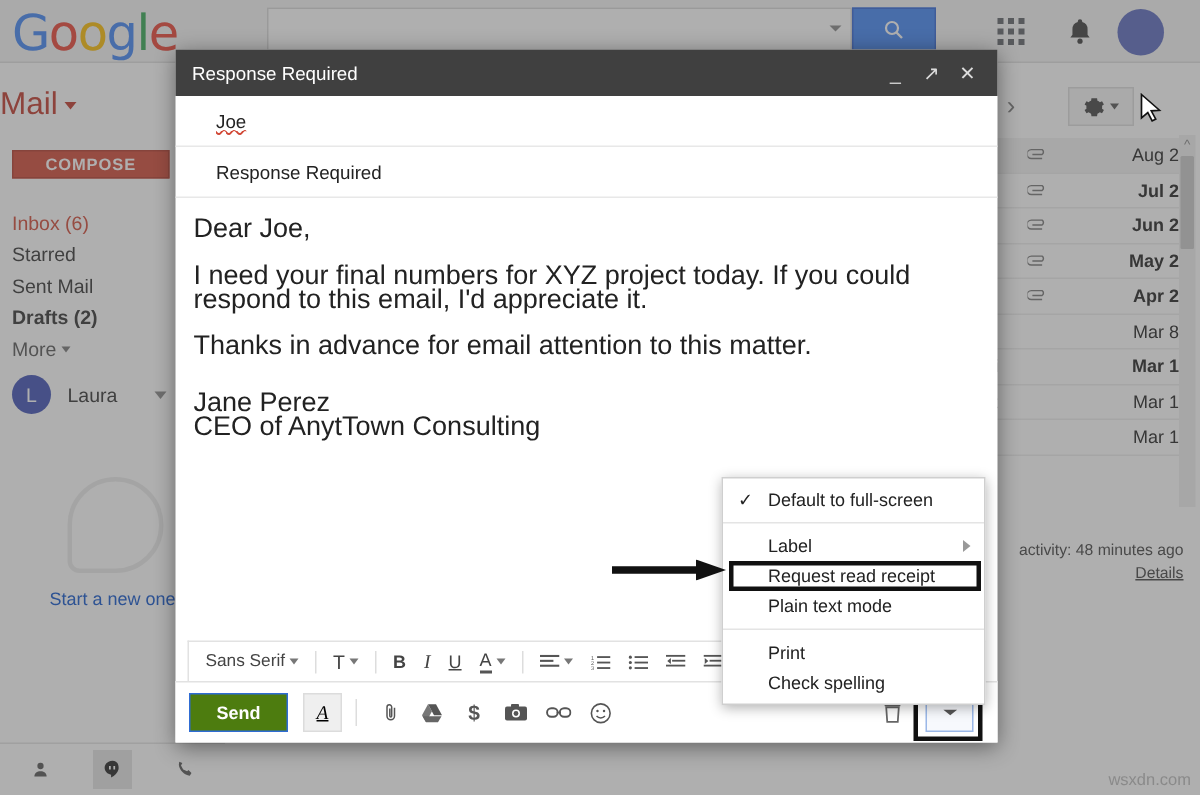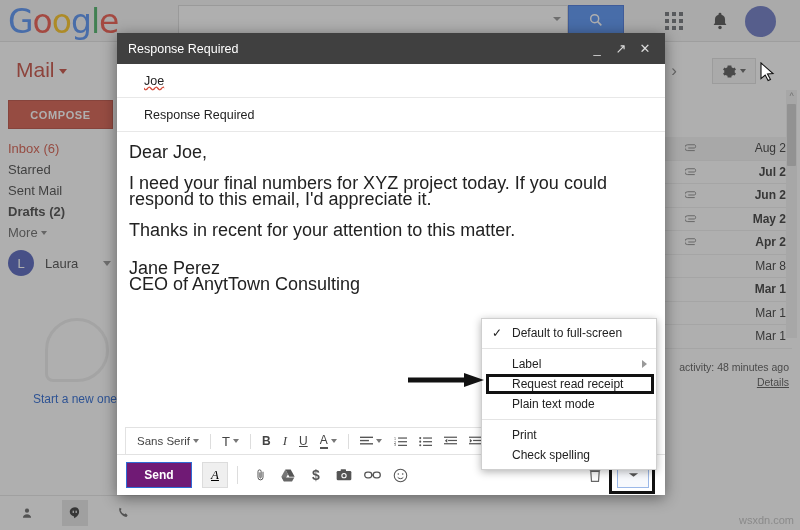--- a/index.html
+++ b/index.html
@@ -31,7 +31,7 @@
   .bell { position:absolute; left:709px; top:10px; width:22px;height:22px; }
   .avatar-top { position:absolute; left:745px; top:6px; width:31px;height:31px;border-radius:50%;background:#3f51b5;opacity:.85; }
 
-  .mail-label { position:absolute; left:16px; top:58px; font-size:21px; color:#c0392b; }
+  .mail-label { position:absolute; left:0; top:58px; font-size:21px; color:#c0392b; }
   .mail-caret { display:inline-block; width:0;height:0;border-left:4px solid transparent;border-right:4px solid transparent;border-top:5px solid #c0392b; vertical-align:3px; margin-left:4px;}
 
   .compose-btn { position:absolute; left:8px; top:100px; width:105px; height:29px; background:#d14836; color:#fff; font-size:11px; font-weight:bold; letter-spacing:.6px; display:flex;align-items:center;justify-content:center; border:1px solid #b33a2b; cursor:pointer;}

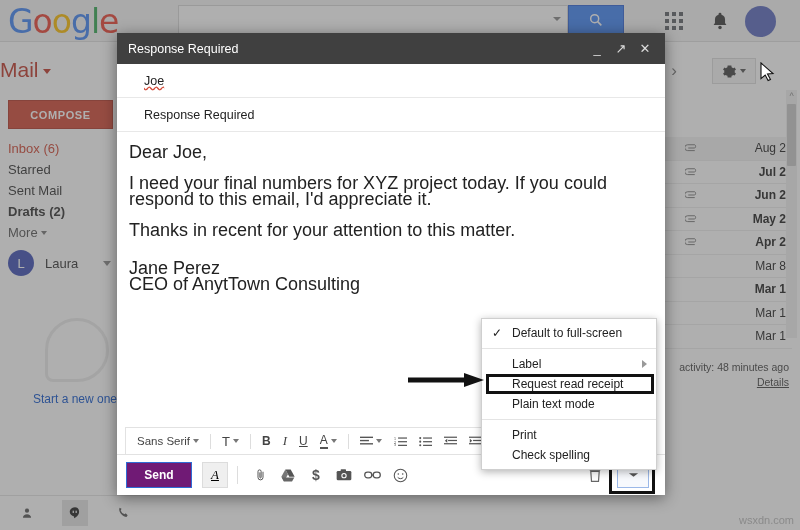--- a/index.html
+++ b/index.html
@@ -34,7 +34,7 @@
   .mail-label { position:absolute; left:0; top:58px; font-size:21px; color:#c0392b; }
   .mail-caret { display:inline-block; width:0;height:0;border-left:4px solid transparent;border-right:4px solid transparent;border-top:5px solid #c0392b; vertical-align:3px; margin-left:4px;}
 
-  .compose-btn { position:absolute; left:8px; top:100px; width:105px; height:29px; background:#d14836; color:#fff; font-size:11px; font-weight:bold; letter-spacing:.6px; display:flex;align-items:center;justify-content:center; border:1px solid #b33a2b; cursor:pointer;}
+  .compose-btn { position:absolute; left:8px; top:100px; width:105px; height:19px; background:#d14836; color:#fff; font-size:11px; font-weight:bold; letter-spacing:.6px; display:flex;align-items:center;justify-content:center; border:1px solid #b33a2b; cursor:pointer;}
 
   .nav { position:absolute; left:8px; top:138px; width:130px; font-size:13px; color:#333; }
   .nav div { padding:3px 0; cursor:pointer; }

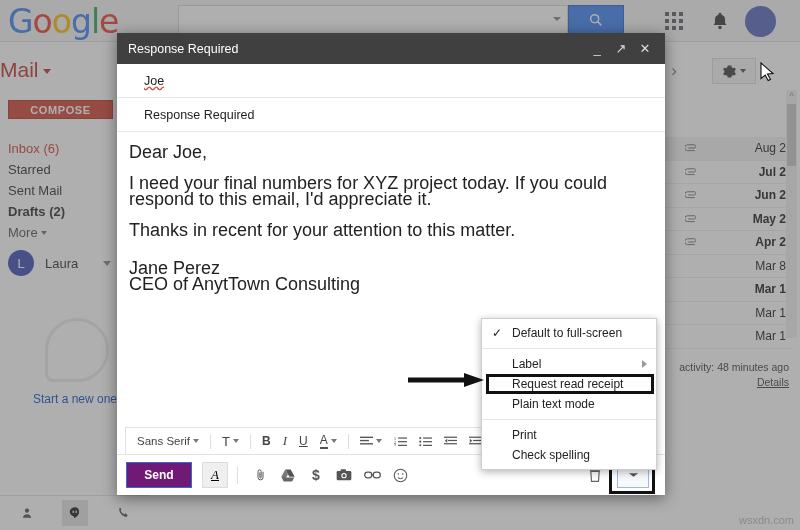--- a/index.html
+++ b/index.html
@@ -65,7 +65,7 @@
   .mrow .clip { width:28px; display:flex; justify-content:center; color:#777; }
   .mrow .date { flex:1; text-align:right; }
   .mrow.unread .date, .mrow.unread .frag { font-weight:bold; }
-  .mrow.alt { background:#f2f2f2;margin-top:45px; }
+  .mrow.alt { background:#f2f2f2; }
 
   .scroll-track { position:absolute; left:786px; top:90px; width:11px; height:248px; background:#f1f1f1; }
   .scroll-thumb { position:absolute; left:787px; top:104px; width:9px; height:62px; background:#c9c9c9; border-radius:1px;}

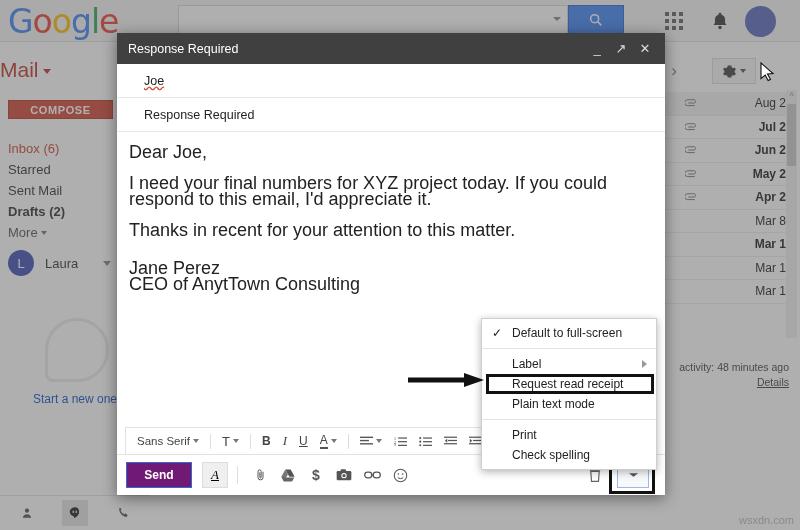--- a/index.html
+++ b/index.html
@@ -315,7 +315,7 @@
     <div class="cw-body">
       <p>Dear Joe,</p>
       <p>I need your final numbers for XYZ project today. If you could respond to this email, I'd appreciate it.</p>
-      <p>Thanks in recent for your attention to this matter.</p>
+      <p>Thanks in advance for email attention to this matter.</p>
       <p class="tight" style="margin-top:22px">Jane Perez</p>
       <p class="tight">CEO of AnytTown Consulting</p>
     </div>

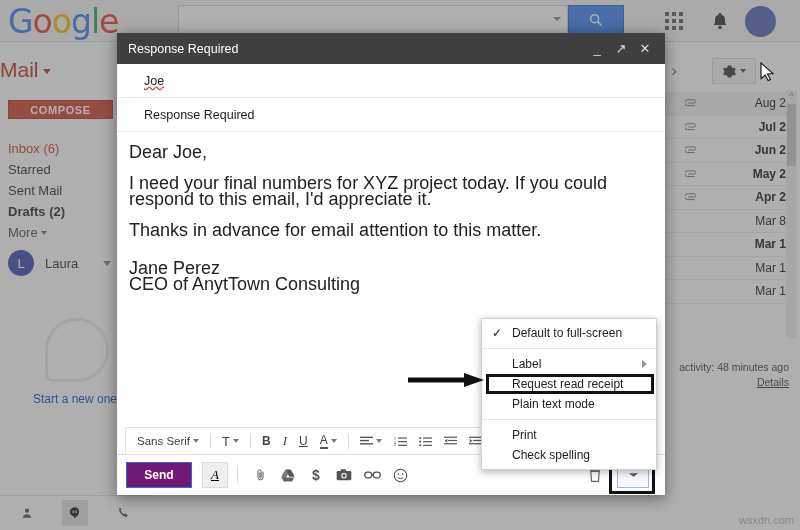--- a/index.html
+++ b/index.html
@@ -96,7 +96,7 @@
   .mini-caret { width:0;height:0;border-left:3px solid transparent;border-right:3px solid transparent;border-top:4px solid #777; }
 
   .send-bar { height:41px; border-top:1px solid #e2e2e2; display:flex; align-items:center; padding:0 9px; gap:2px; position:relative; background:#fff;}
-  .send-btn { width:66px; height:26px; background:#701a75; color:#fff; font-size:12px; font-weight:bold; border:1px solid #2f6cd4; display:flex; align-items:center; justify-content:center; cursor:pointer;}
+  .send-btn { width:66px; height:26px; background:#4d7c0f; color:#fff; font-size:12px; font-weight:bold; border:1px solid #2f6cd4; display:flex; align-items:center; justify-content:center; cursor:pointer;}
   .fmt-toggle { width:26px; height:26px; margin-left:8px; background:#efefef; border:1px solid #dcdcdc; display:flex; align-items:center; justify-content:center; font-size:13px; font-style:italic; font-family:"Liberation Serif", serif; text-decoration:underline; cursor:pointer;}
   .sb-sep { width:1px; height:18px; background:#ddd; margin:0 7px; }
   .sb-ic { width:26px; height:26px; display:flex; align-items:center; justify-content:center; color:#555; cursor:pointer;}

